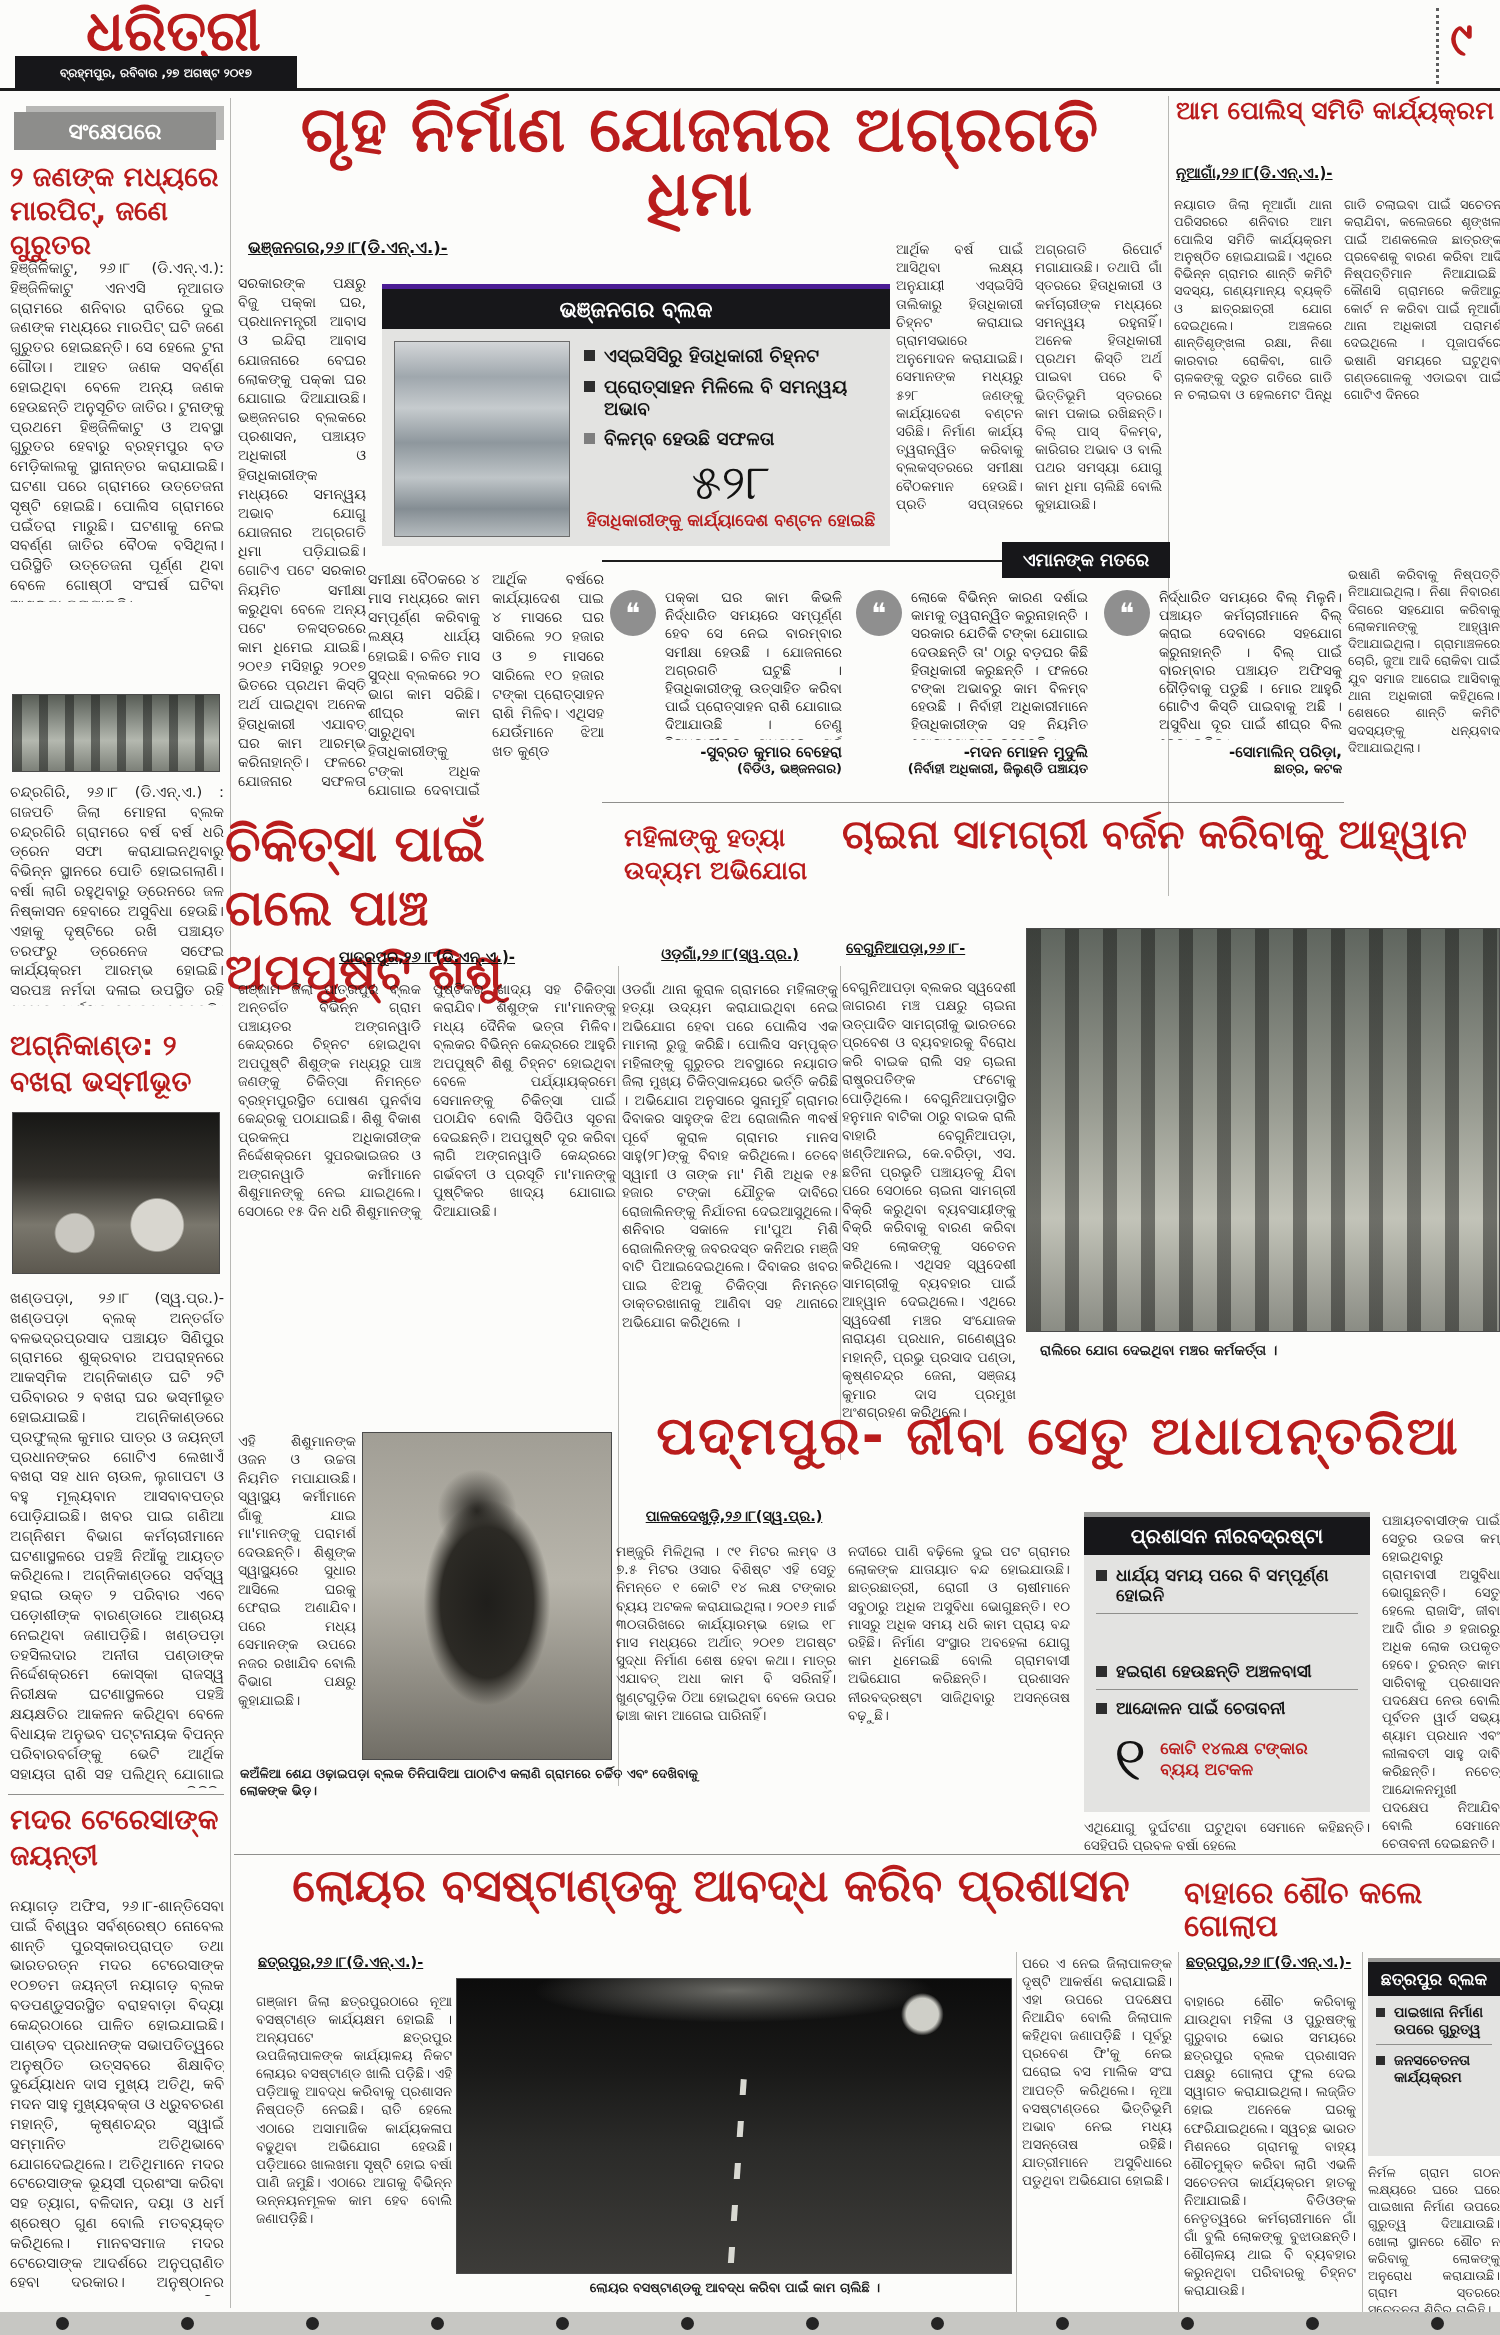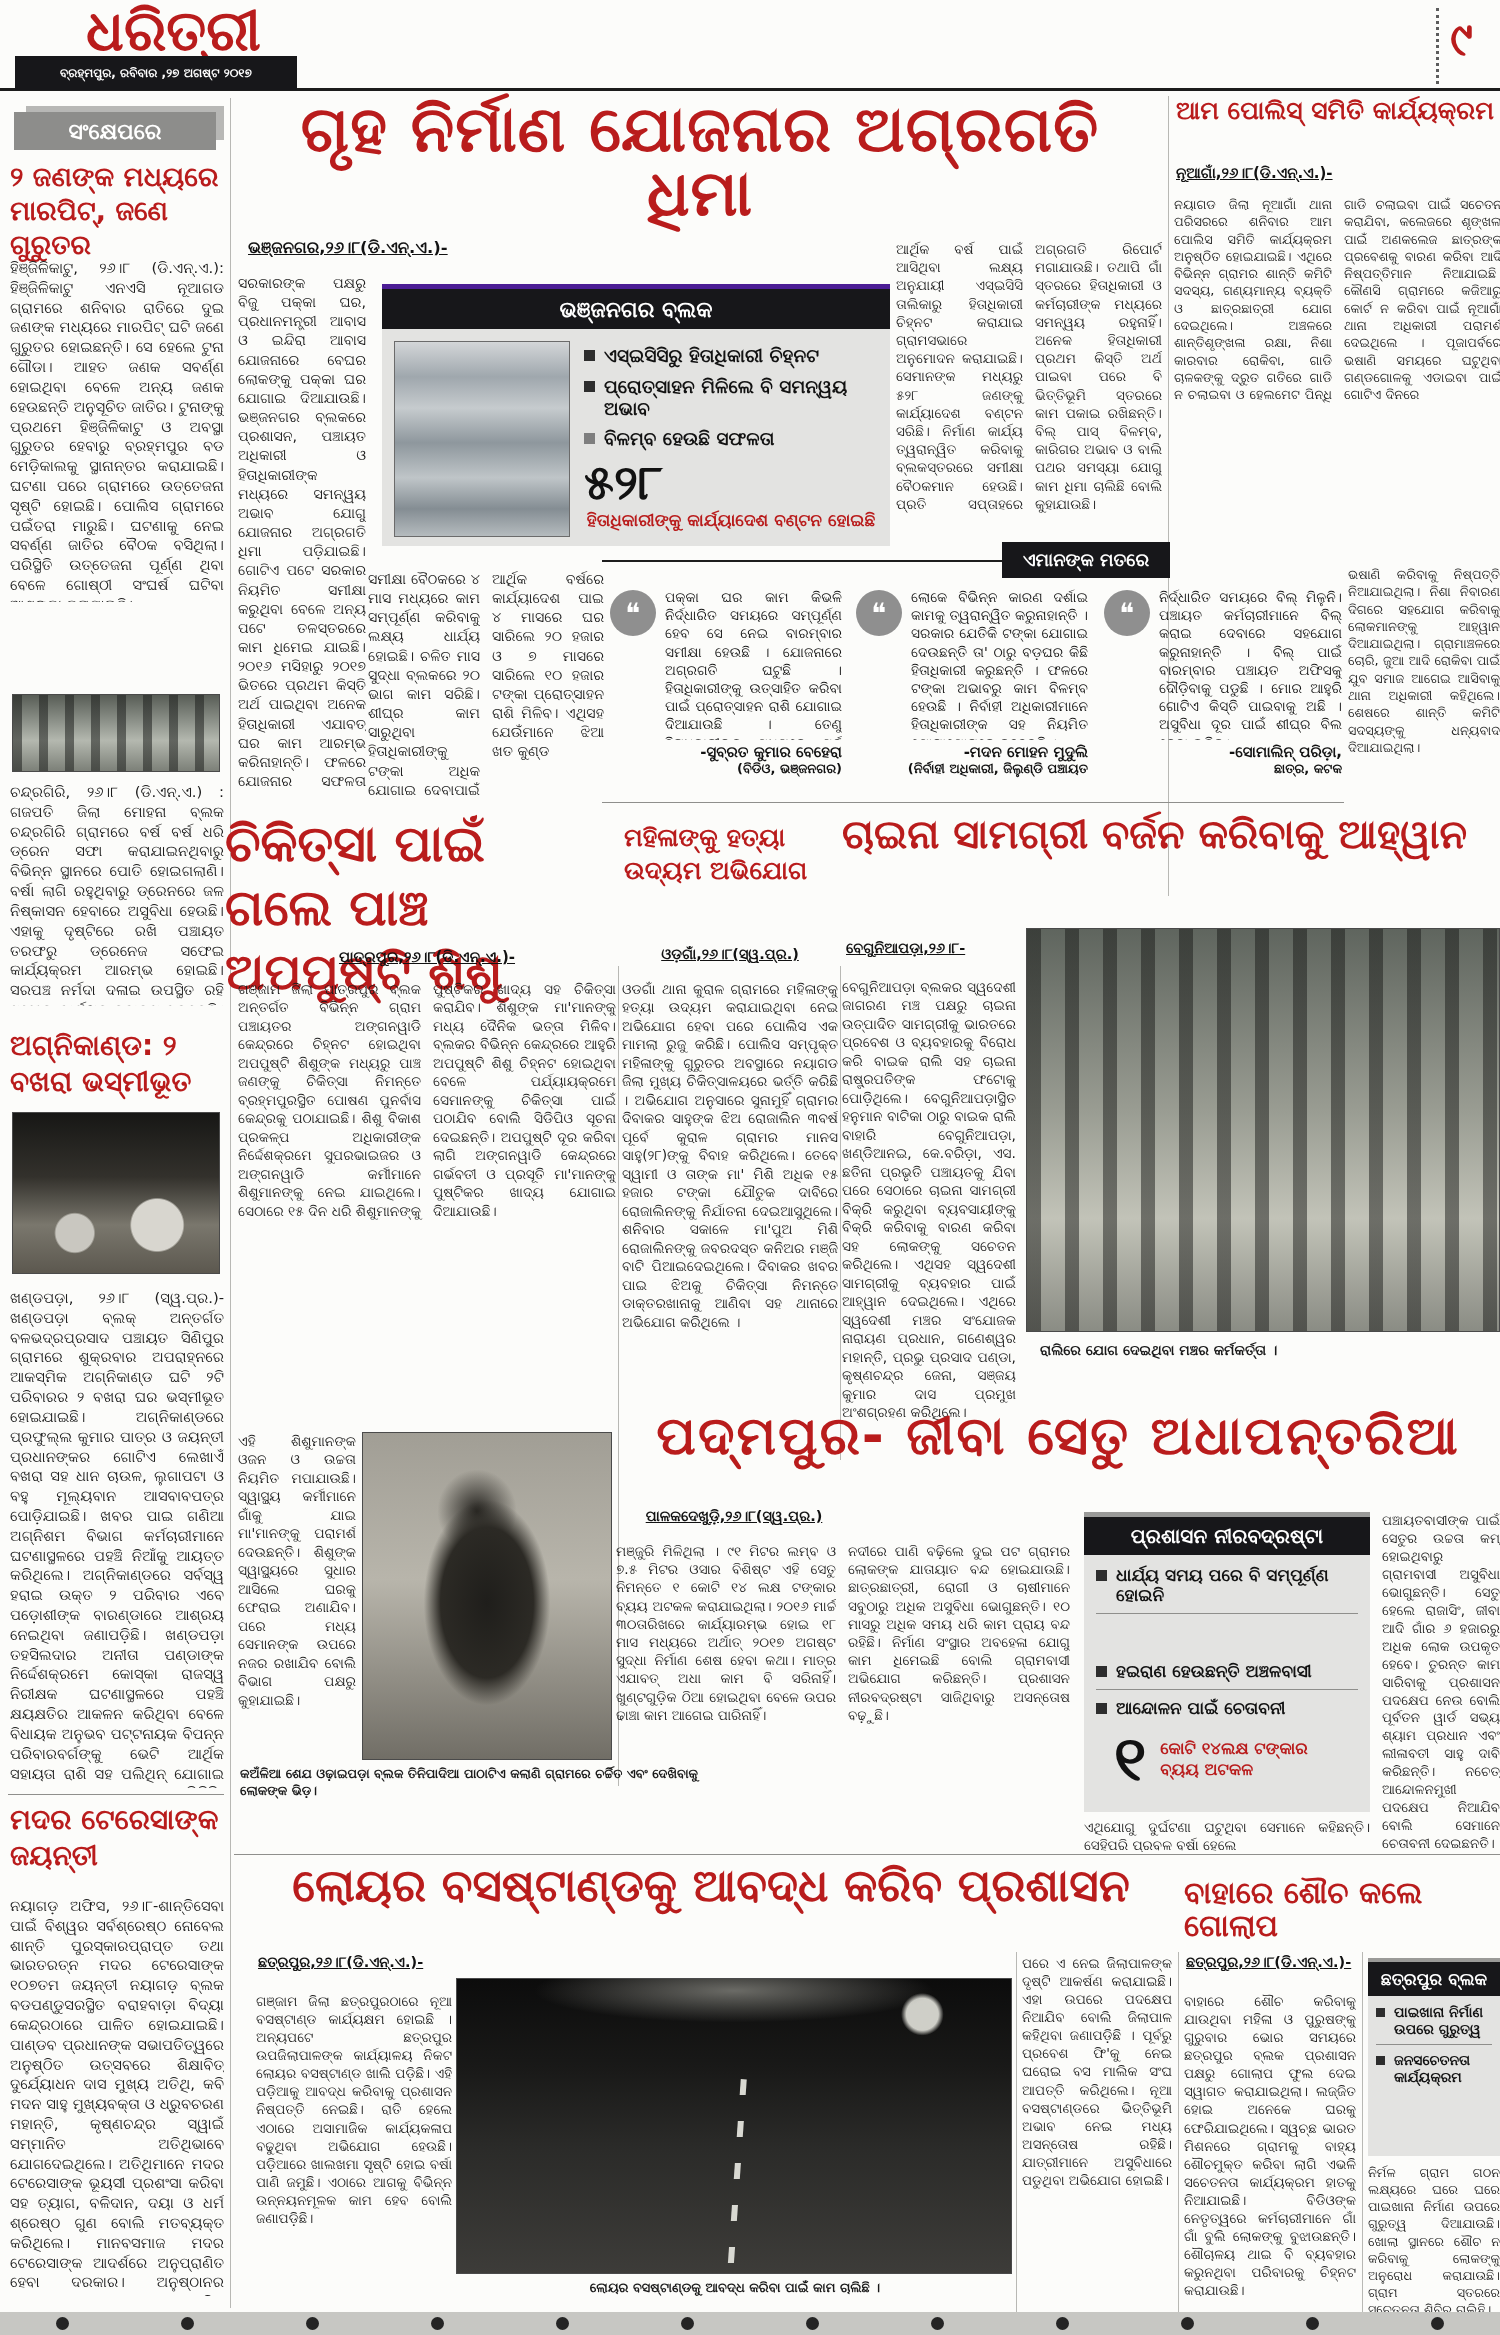--- a/index.html
+++ b/index.html
@@ -20,7 +20,7 @@
   .bullet{display:flex;gap:9px;font-weight:bold;line-height:1.18;align-items:flex-start;}
   .sq{width:11px;height:11px;background:#2d2d2d;flex:none;margin-top:5px;}
   .sq.gray{background:#7e7e7e;}
-  .bignum{font-weight:bold;text-align:left;line-height:1;}
+  .bignum{font-weight:normal;text-align:center;line-height:1;}
   .q-icon{width:46px;height:46px;border-radius:50%;background:#8f8f8f;color:#fff;font-size:28px;
           display:flex;align-items:center;justify-content:center;float:left;margin:2px 9px 2px 0;}
   .q-text{font-size:13.8px;line-height:1.32;text-align:justify;overflow:hidden;}

